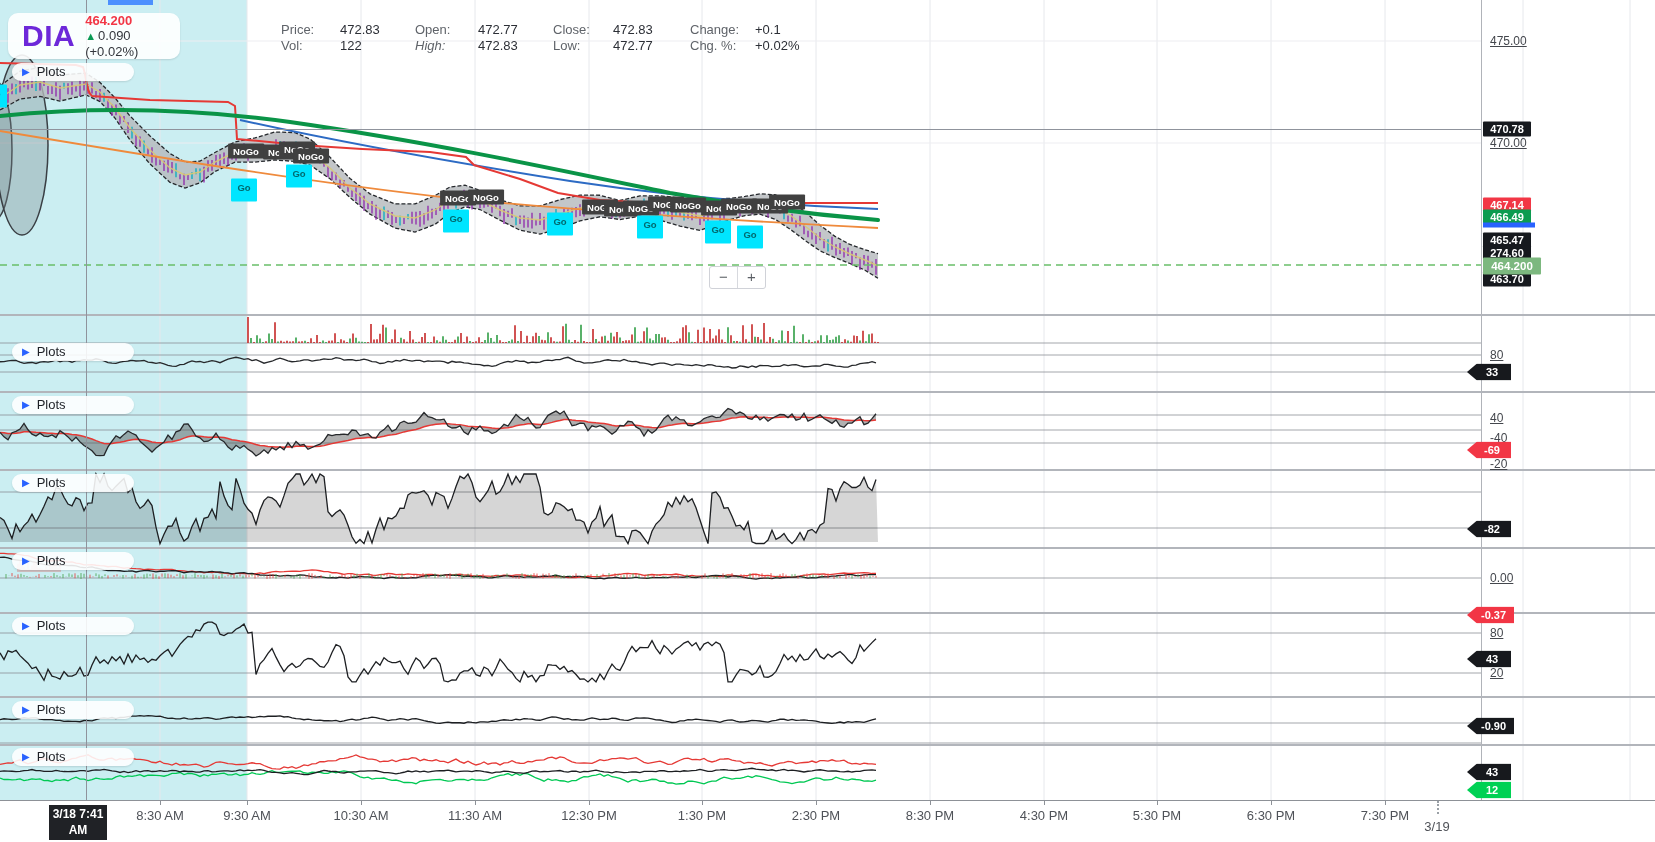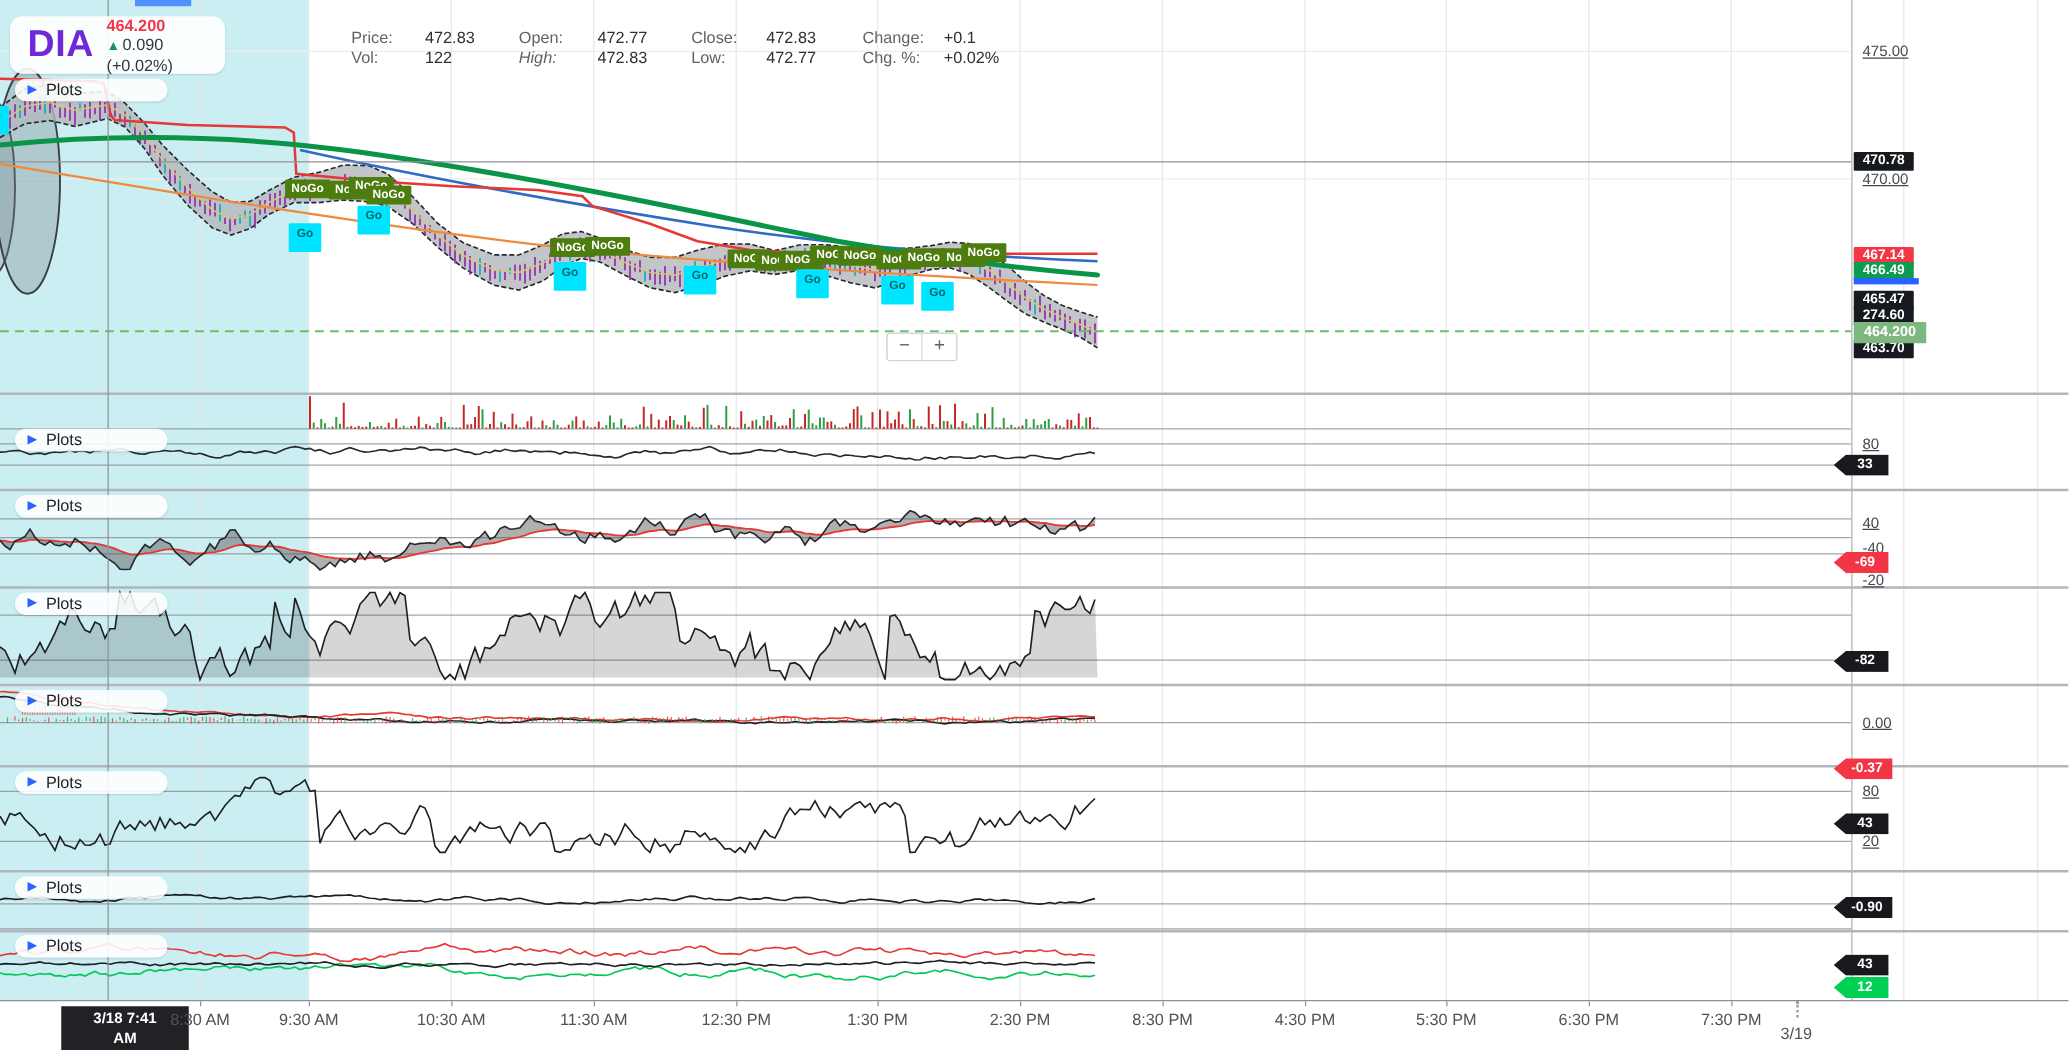--- a/index.html
+++ b/index.html
@@ -47,7 +47,7 @@
   .arrow-badge.green{background:#00d154;}
   .arrow-badge.sliver{min-width:12px;padding:0 6px 0 12px;line-height:13px;}
 
-  .nogo{position:absolute;transform:translate(-50%,-50%);background:#4d7c0f;color:#fff;font-size:9.5px;
+  .nogo{position:absolute;transform:translate(-50%,-50%);background:#404040;color:#fff;font-size:9.5px;
         font-weight:bold;padding:2px 5px;border-radius:1px;white-space:nowrap;}
   .go{position:absolute;transform:translate(-50%,-50%);background:#00e5ff;color:#00696e;font-size:9.5px;
         font-weight:bold;width:26px;height:20px;text-align:center;line-height:12px;border-radius:1px;}

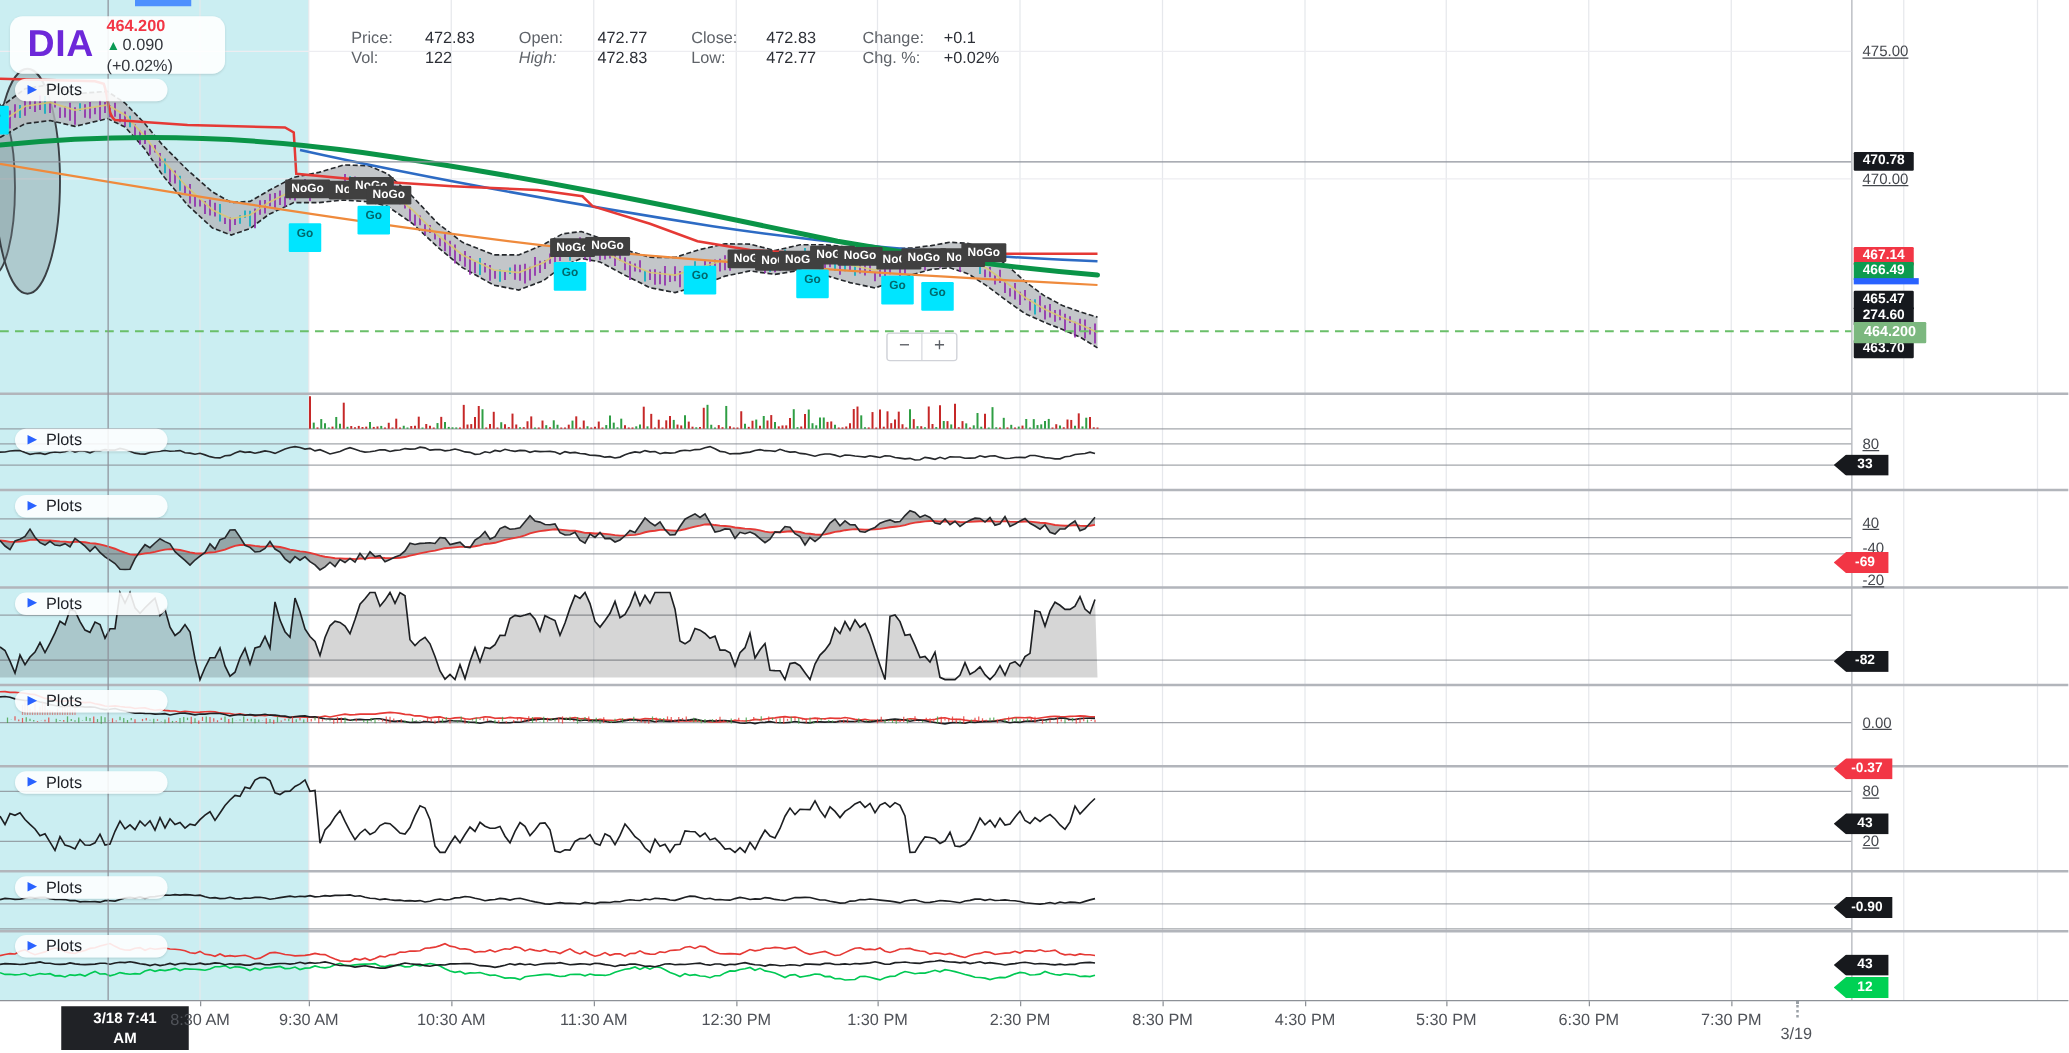--- a/index.html
+++ b/index.html
@@ -55,7 +55,7 @@
   #time-axis{left:0;top:800px;width:1655px;height:42px;background:#fff;border-top:1px solid #8d9197;}
   .axis-label{position:absolute;top:7px;transform:translateX(-50%);font-size:13px;color:#4f5258;white-space:nowrap;}
   .axis-stub{position:absolute;top:0;width:1px;height:4px;background:#8d9197;}
-  #axis-date{position:absolute;left:49px;top:4px;width:102px;height:34px;background:#202226;color:#fff;
+  #axis-date{position:absolute;left:49px;top:4px;width:58px;height:34px;background:#202226;color:#fff;
         font-size:12px;font-weight:bold;text-align:center;line-height:16px;padding-top:1px;}
   #next-day-tick{position:absolute;left:1437px;top:0;height:13px;border-left:2px dotted #9aa0a6;}
   #next-day-label{position:absolute;left:1437px;top:18px;transform:translateX(-50%);font-size:13px;color:#4f5258;}

